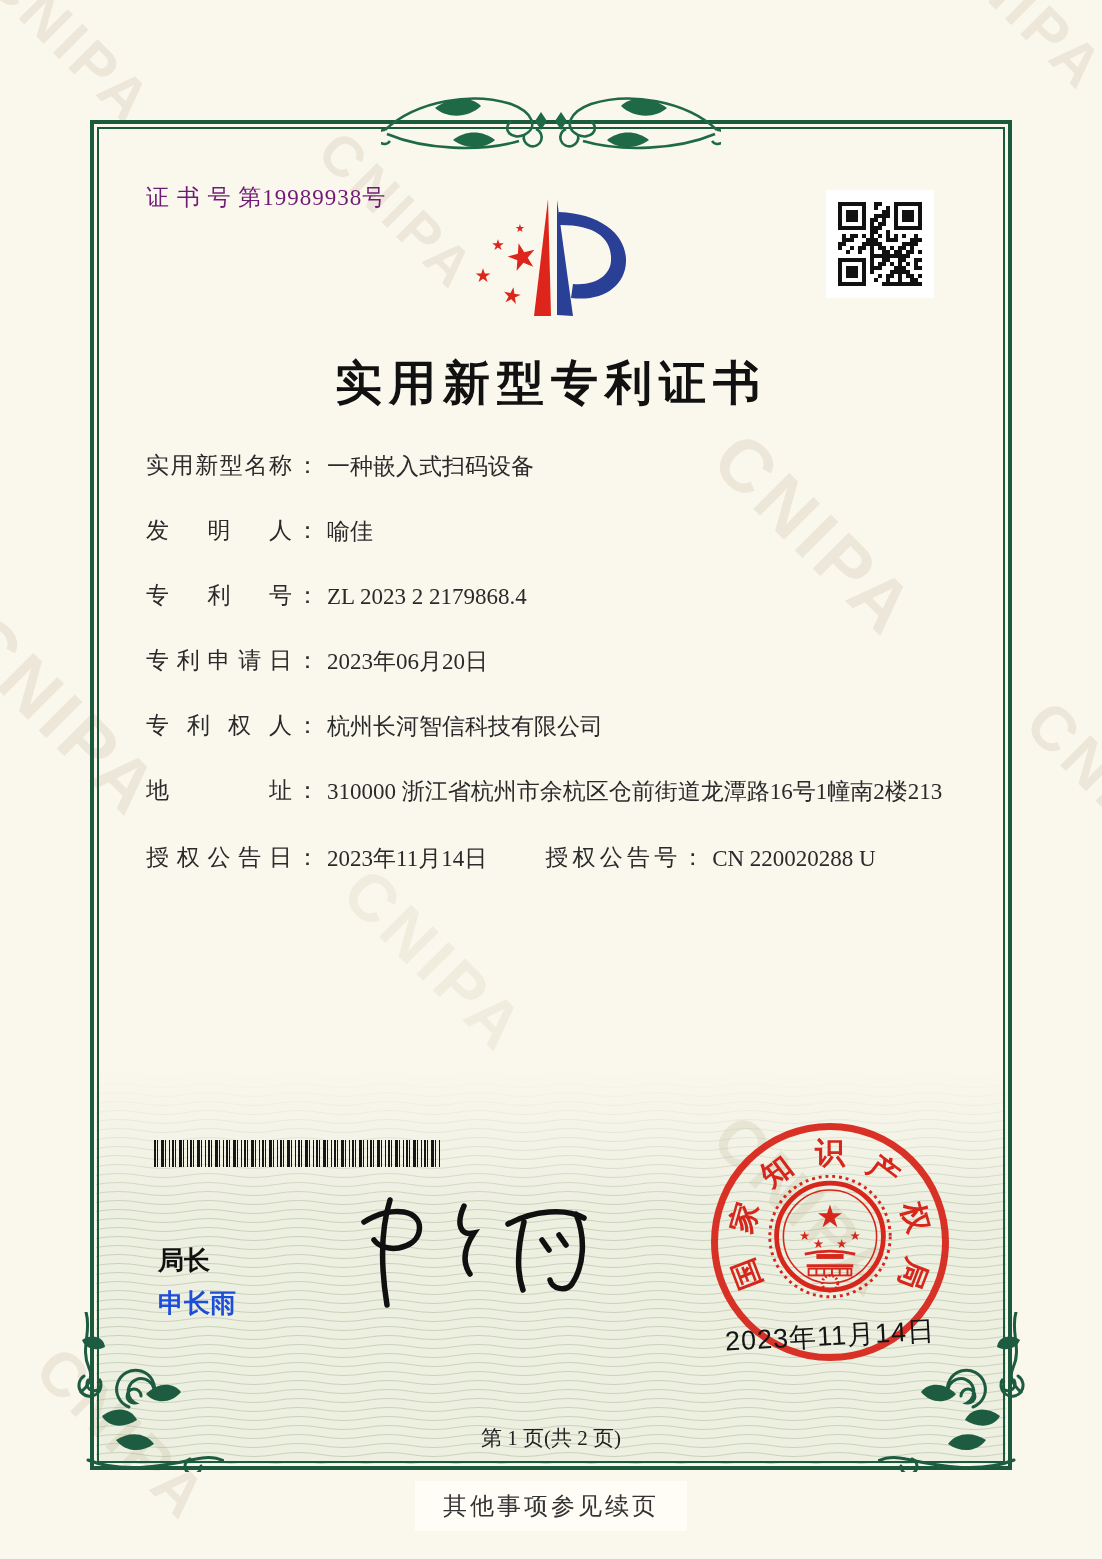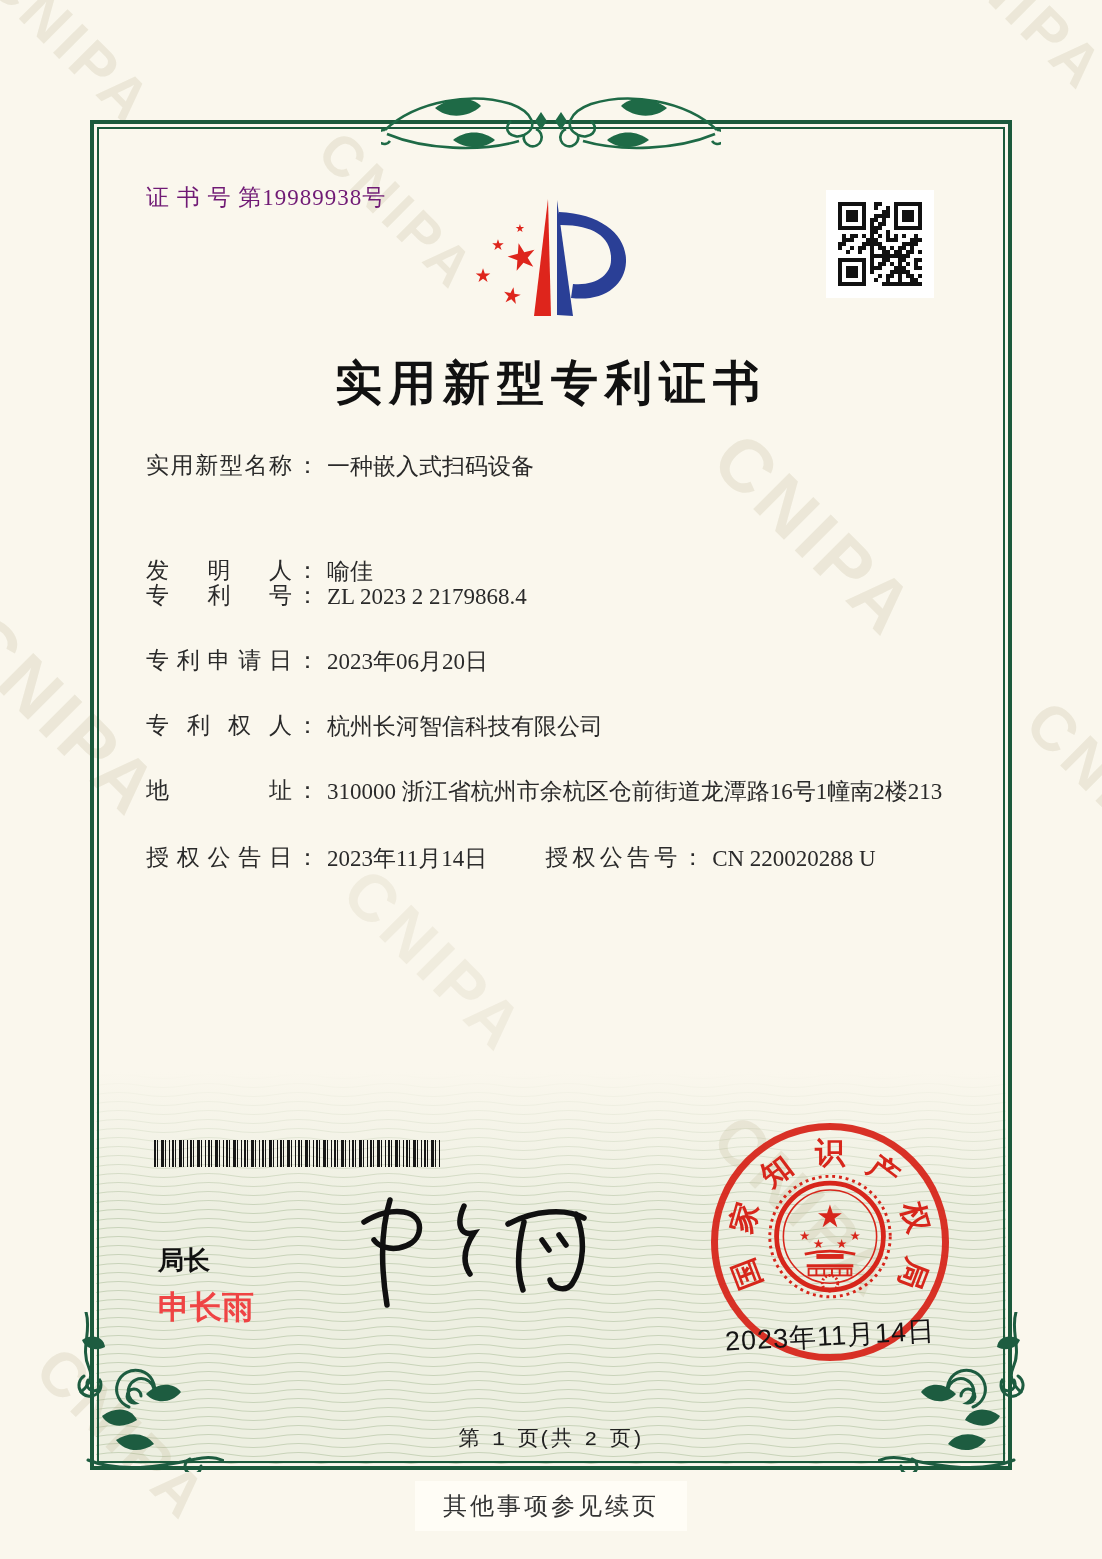--- a/index.html
+++ b/index.html
@@ -43,7 +43,7 @@
 
   
   .frow{left:146px;width:840px;font-size:23px;color:#2a2a2a;z-index:4;}
-  .r1{top:450px;} .r2{top:515px;margin-top:40px;} .r3{top:580px;} .r4{top:645px;} .r5{top:710px;}
+  .r1{top:450px;} .r2{top:515px;} .r3{top:580px;} .r4{top:645px;} .r5{top:710px;}
   .r6{top:775px;} .r7{top:842px;}
   .f-label{display:inline-block;width:146px;text-align:justify;text-align-last:justify;vertical-align:top;}
   .f-sep{margin:0 8px 0 4px;vertical-align:top;}

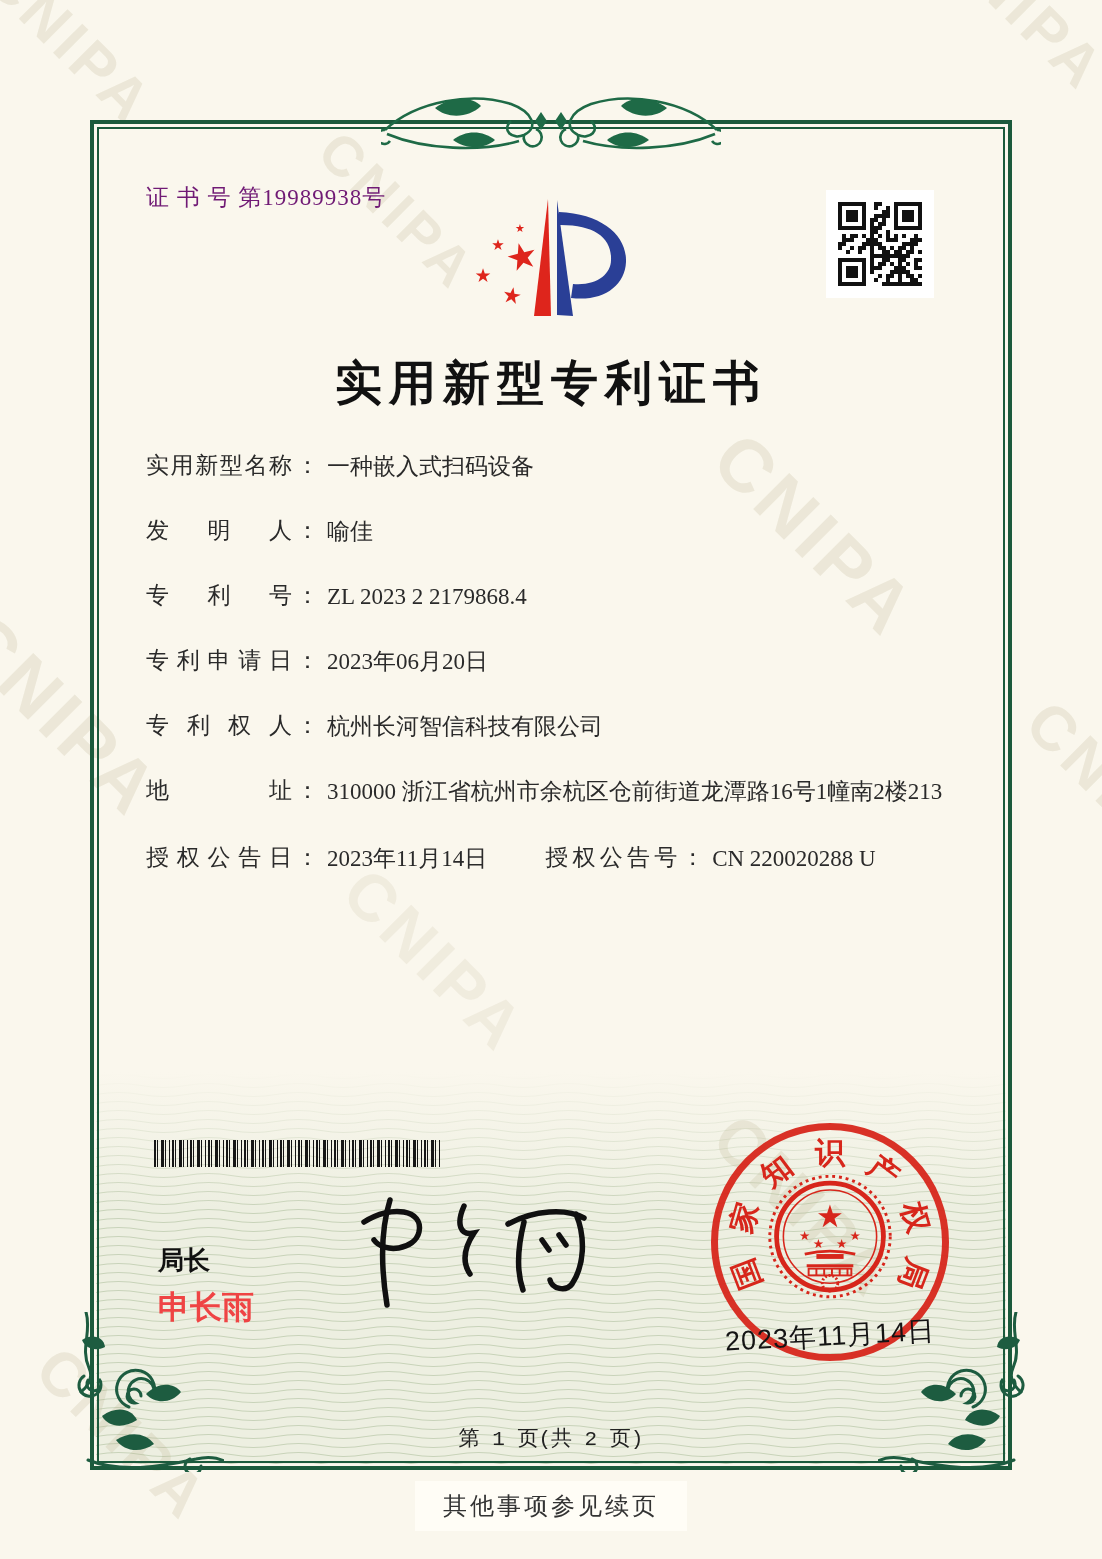--- a/index.html
+++ b/index.html
@@ -66,7 +66,7 @@
   
   .officer-title{left:158px;top:1243px;font-size:26px;font-weight:bold;color:#111;z-index:4;
                  font-family:Liberation Sans, sans-serif;}
-  .officer-name{left:158px;top:1286px;font-size:32px;font-weight:bold;color:#ef4444;z-index:4;
+  .officer-name{left:158px;top:1286px;font-size:26px;font-weight:bold;color:#1d4ed8;z-index:4;
                 font-family:"Liberation Sans","DejaVu Sans",sans-serif;}
   .signature{left:312px;top:1192px;z-index:4;}
 

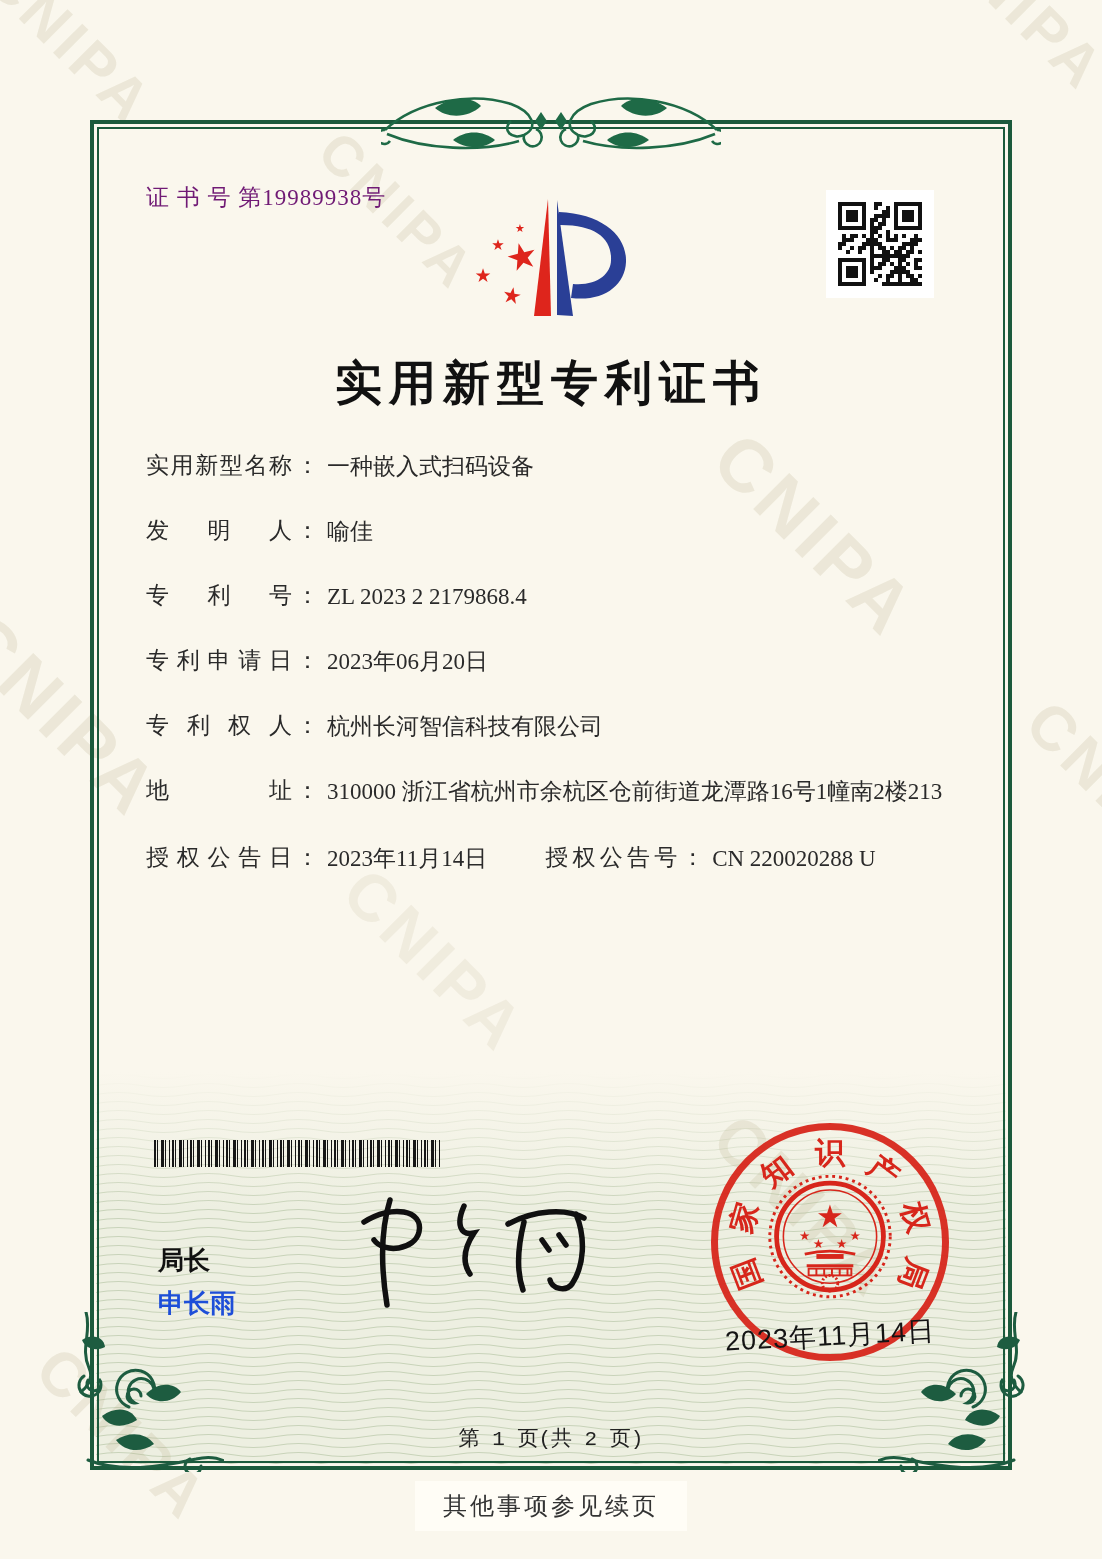--- a/index.html
+++ b/index.html
@@ -88,7 +88,7 @@
              font-family:"Liberation Sans","DejaVu Sans",sans-serif;}
 
   
-  .page-info{left:96px;top:1424px;width:910px;text-align:center;font-size:21px;color:#222;z-index:4;font-family:Liberation Mono, monospace;}
+  .page-info{left:96px;top:1424px;width:910px;text-align:center;font-size:21px;color:#222;z-index:4;}
   .cont-note{left:50%;top:1481px;transform:translateX(-50%);background:#fffdf6;
              padding:9px 28px;font-size:24px;letter-spacing:3px;color:#333;z-index:4;white-space:nowrap;}
 </style>

